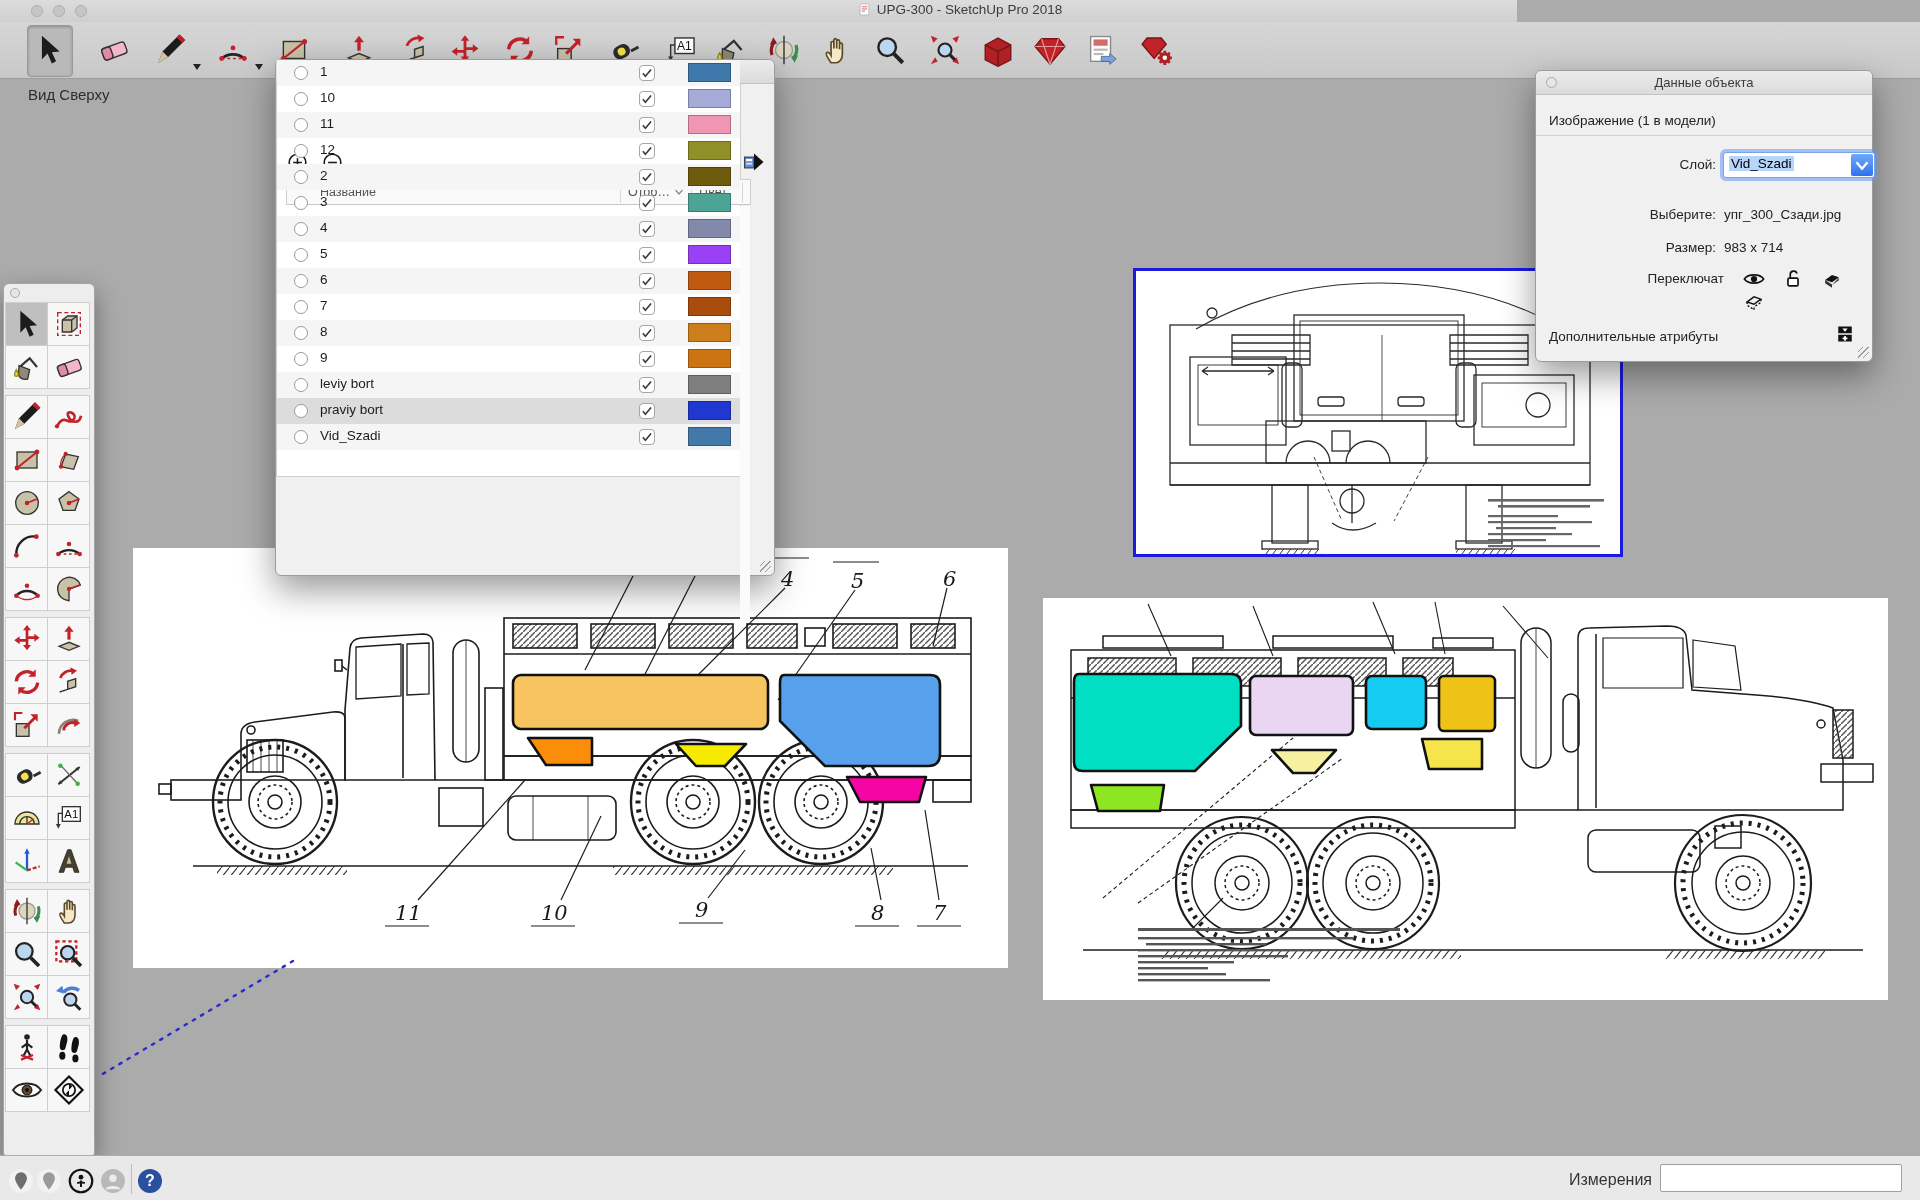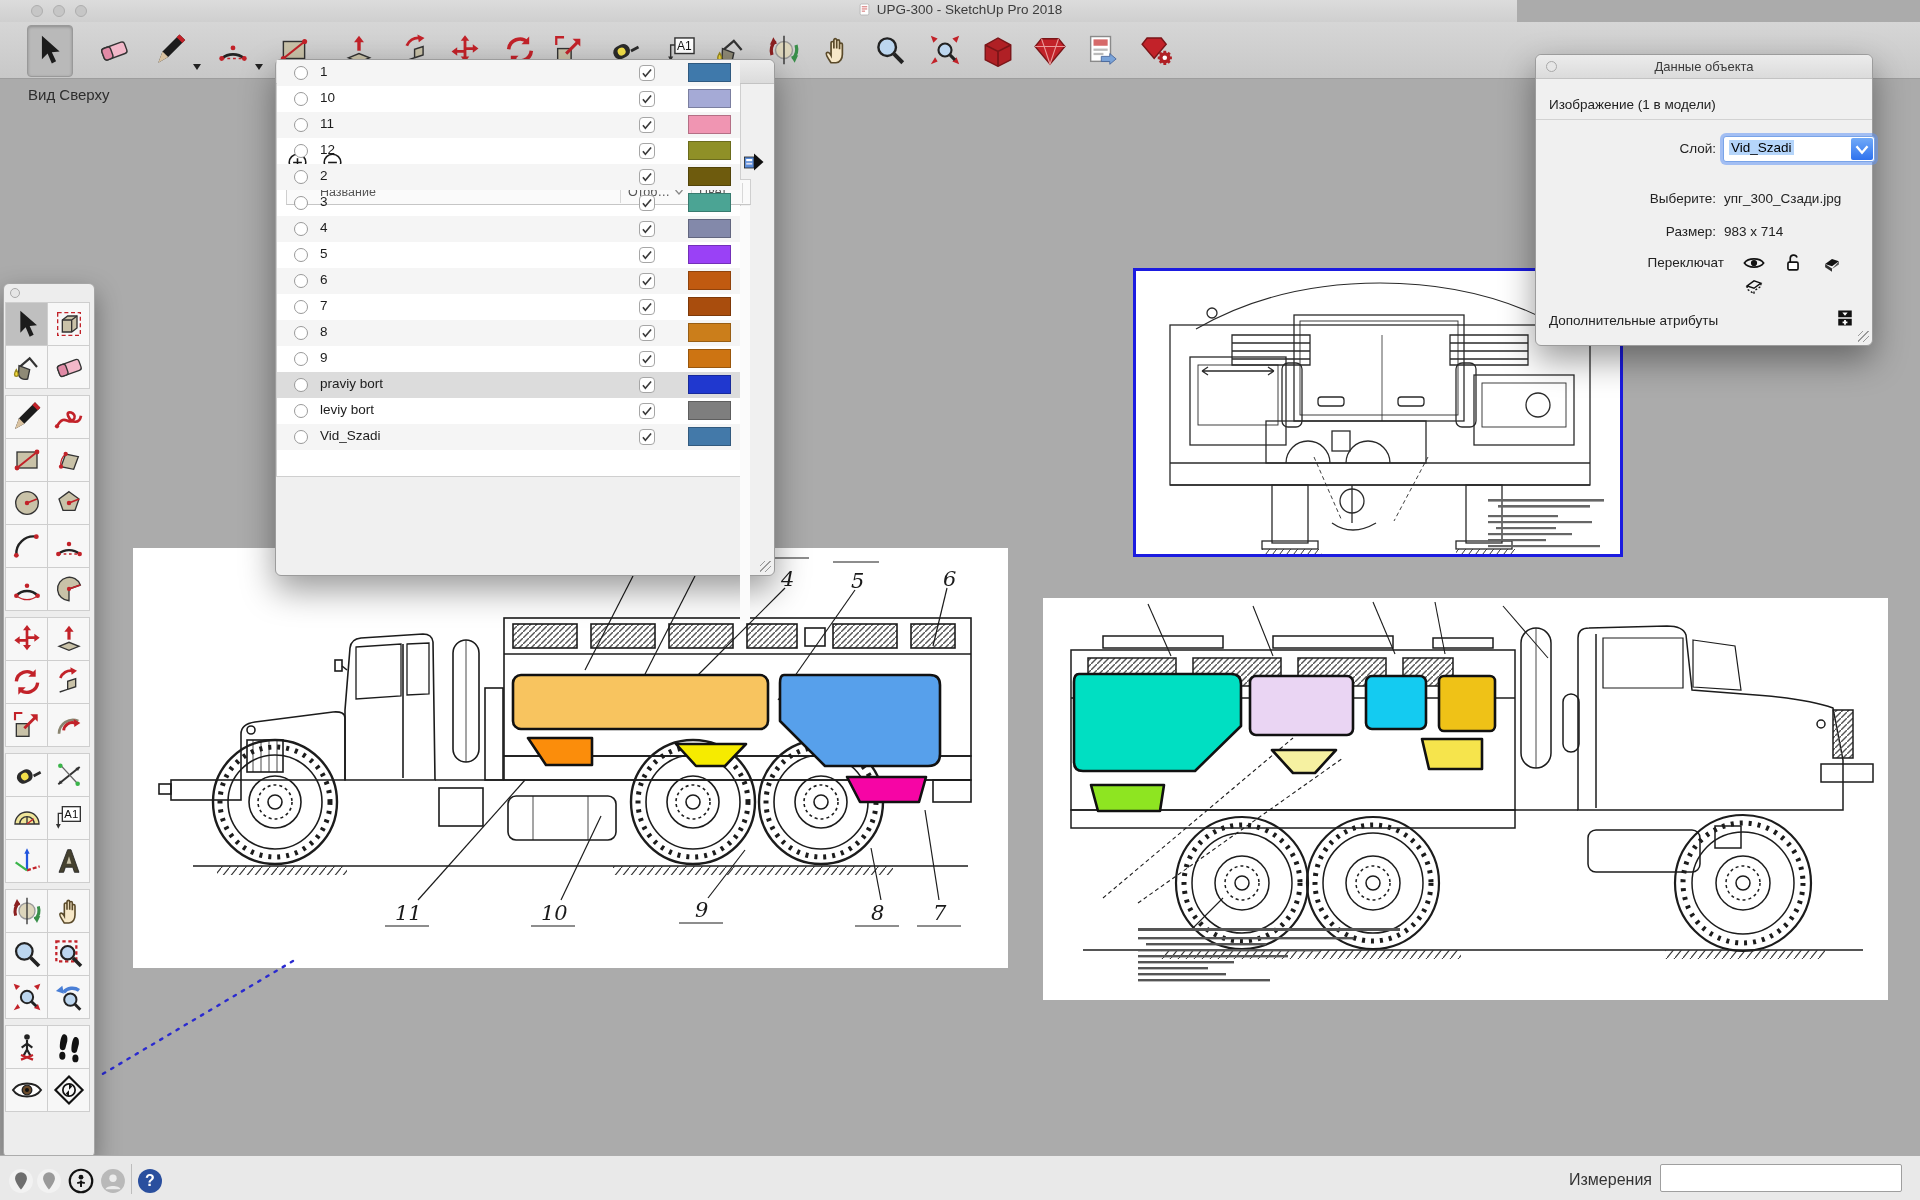--- a/index.html
+++ b/index.html
@@ -40,7 +40,7 @@
   .swatch{position:absolute;left:411px;top:3px;width:43px;height:19px;border:1px solid rgba(0,0,0,.25);box-sizing:border-box;}
   #lyrgutter{left:464px;top:146px;width:10px;height:415px;background:#fbfbfb;}
   
-  #entity{left:1535px;top:54px;width:338px;height:292px;}
+  #entity{left:1535px;top:70px;width:338px;height:292px;}
   .elabel{font-size:13.5px;color:#222;}
   .erow{position:absolute;left:0;width:100%;}
   #layerfield{left:187px;top:-5px;width:152px;height:26px;background:#fff;border:1px solid #7aa4e8;border-radius:3px;box-shadow:0 0 0 3px rgba(98,150,246,.55);box-sizing:border-box;}

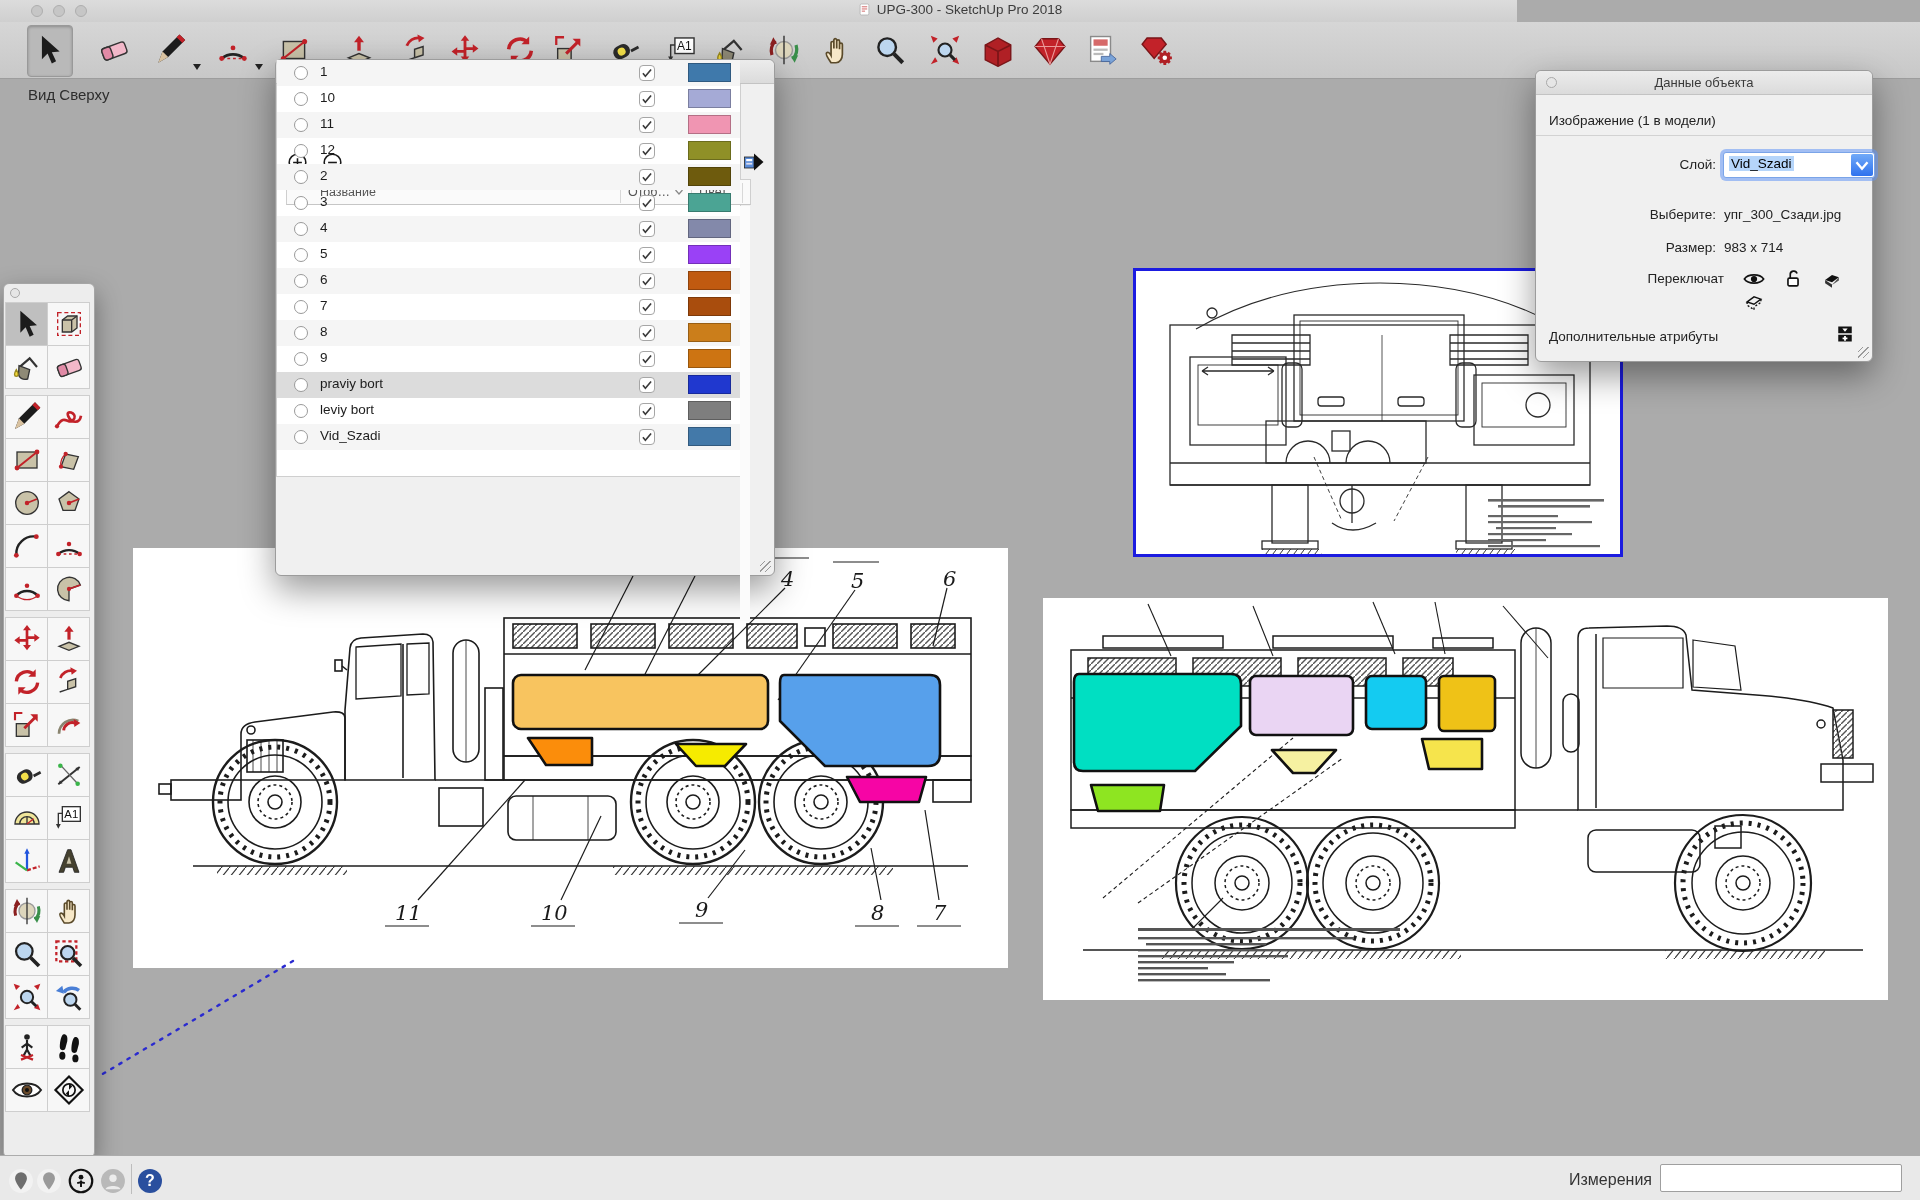--- a/index.html
+++ b/index.html
@@ -921,6 +921,14 @@
             </svg></span>
           <span class="swatch" style="background: rgb(205, 116, 18);"></span>
         </div>
+        <div class="lrow">
+          <span class="radio"></span>
+          <span class="lname">leviy bort</span>
+          <span class="chk"><svg viewBox="0 0 24 24">
+              <path d="M5 12.5l4.2 5L19 6" fill="none" stroke="#3a3a3a" stroke-width="2.8"></path>
+            </svg></span>
+          <span class="swatch" style="background: rgb(126, 126, 126);"></span>
+        </div>
         <div class="lrow sel">
           <span class="radio"></span>
           <span class="lname">praviy bort</span>
@@ -928,14 +936,6 @@
               <path d="M5 12.5l4.2 5L19 6" fill="none" stroke="#3a3a3a" stroke-width="2.8"></path>
             </svg></span>
           <span class="swatch" style="background: rgb(32, 56, 207);"></span>
-        </div>
-        <div class="lrow">
-          <span class="radio"></span>
-          <span class="lname">leviy bort</span>
-          <span class="chk"><svg viewBox="0 0 24 24">
-              <path d="M5 12.5l4.2 5L19 6" fill="none" stroke="#3a3a3a" stroke-width="2.8"></path>
-            </svg></span>
-          <span class="swatch" style="background: rgb(126, 126, 126);"></span>
         </div>
         <div class="lrow">
           <span class="radio"></span>

